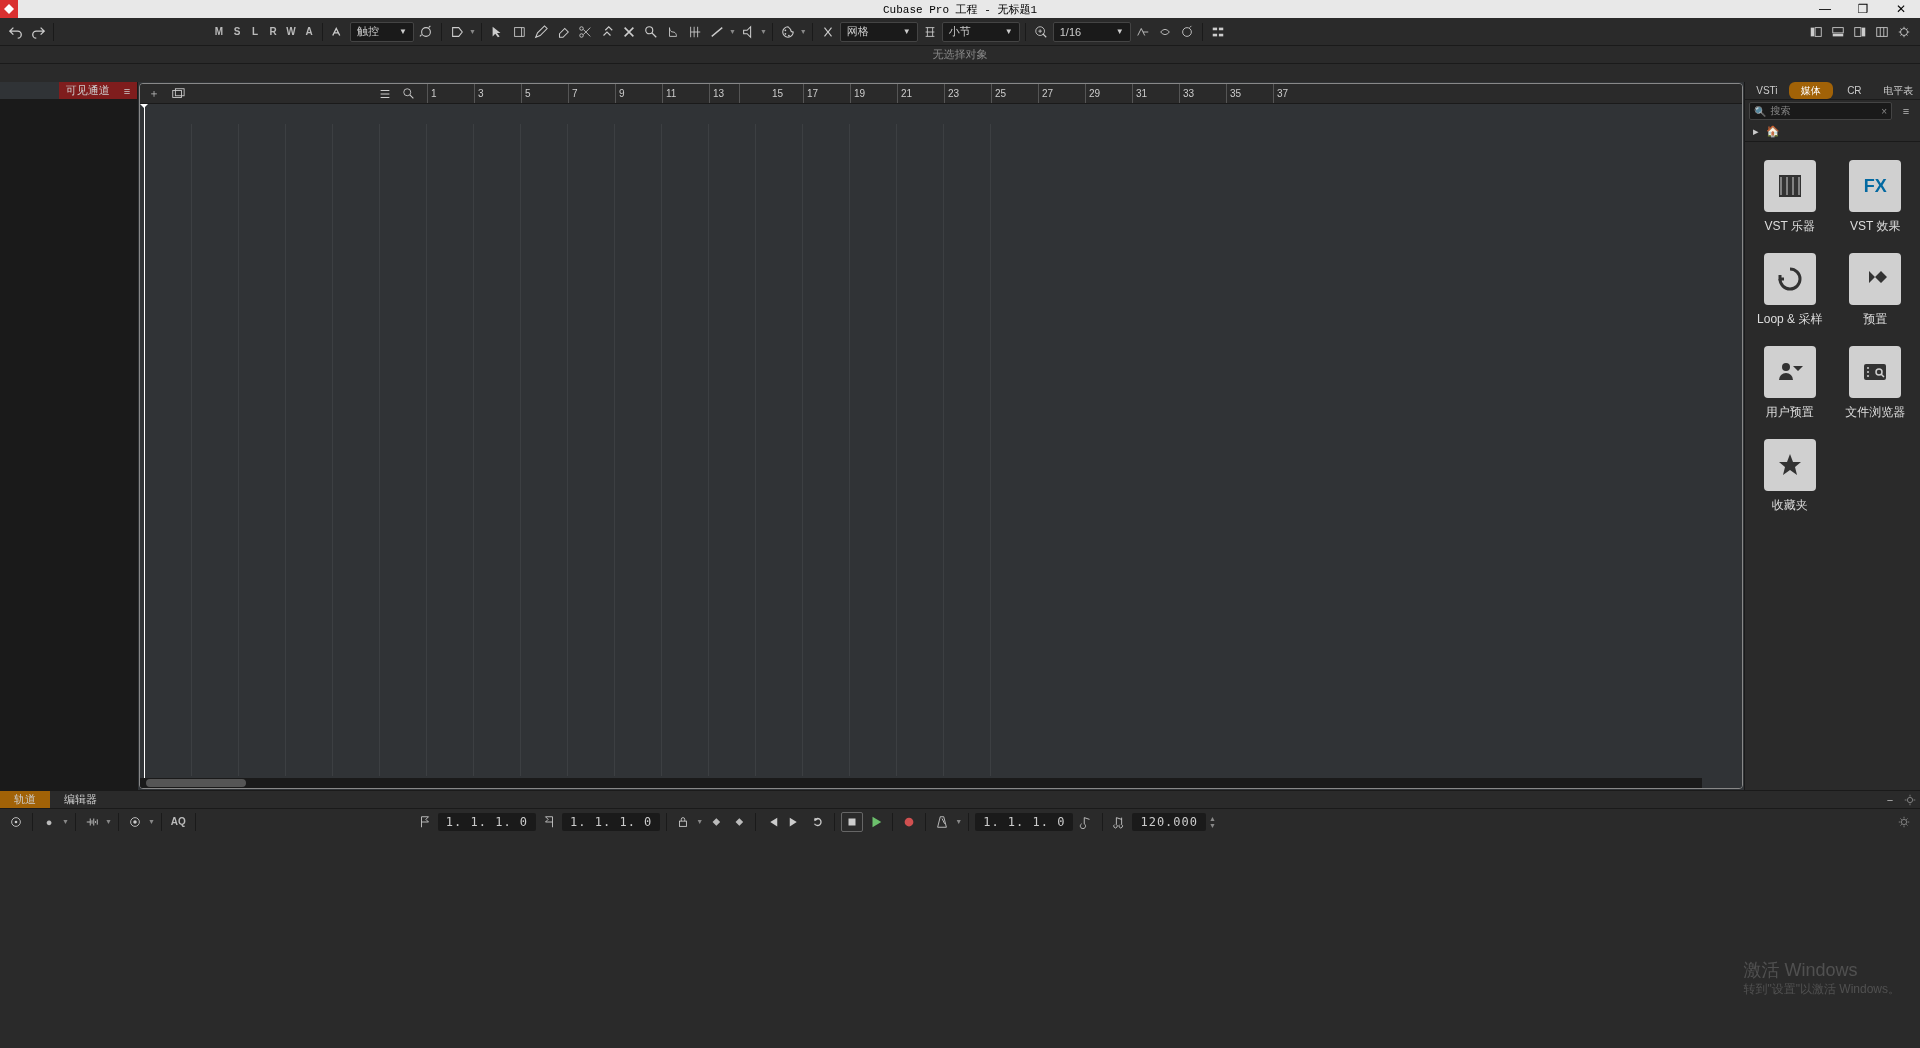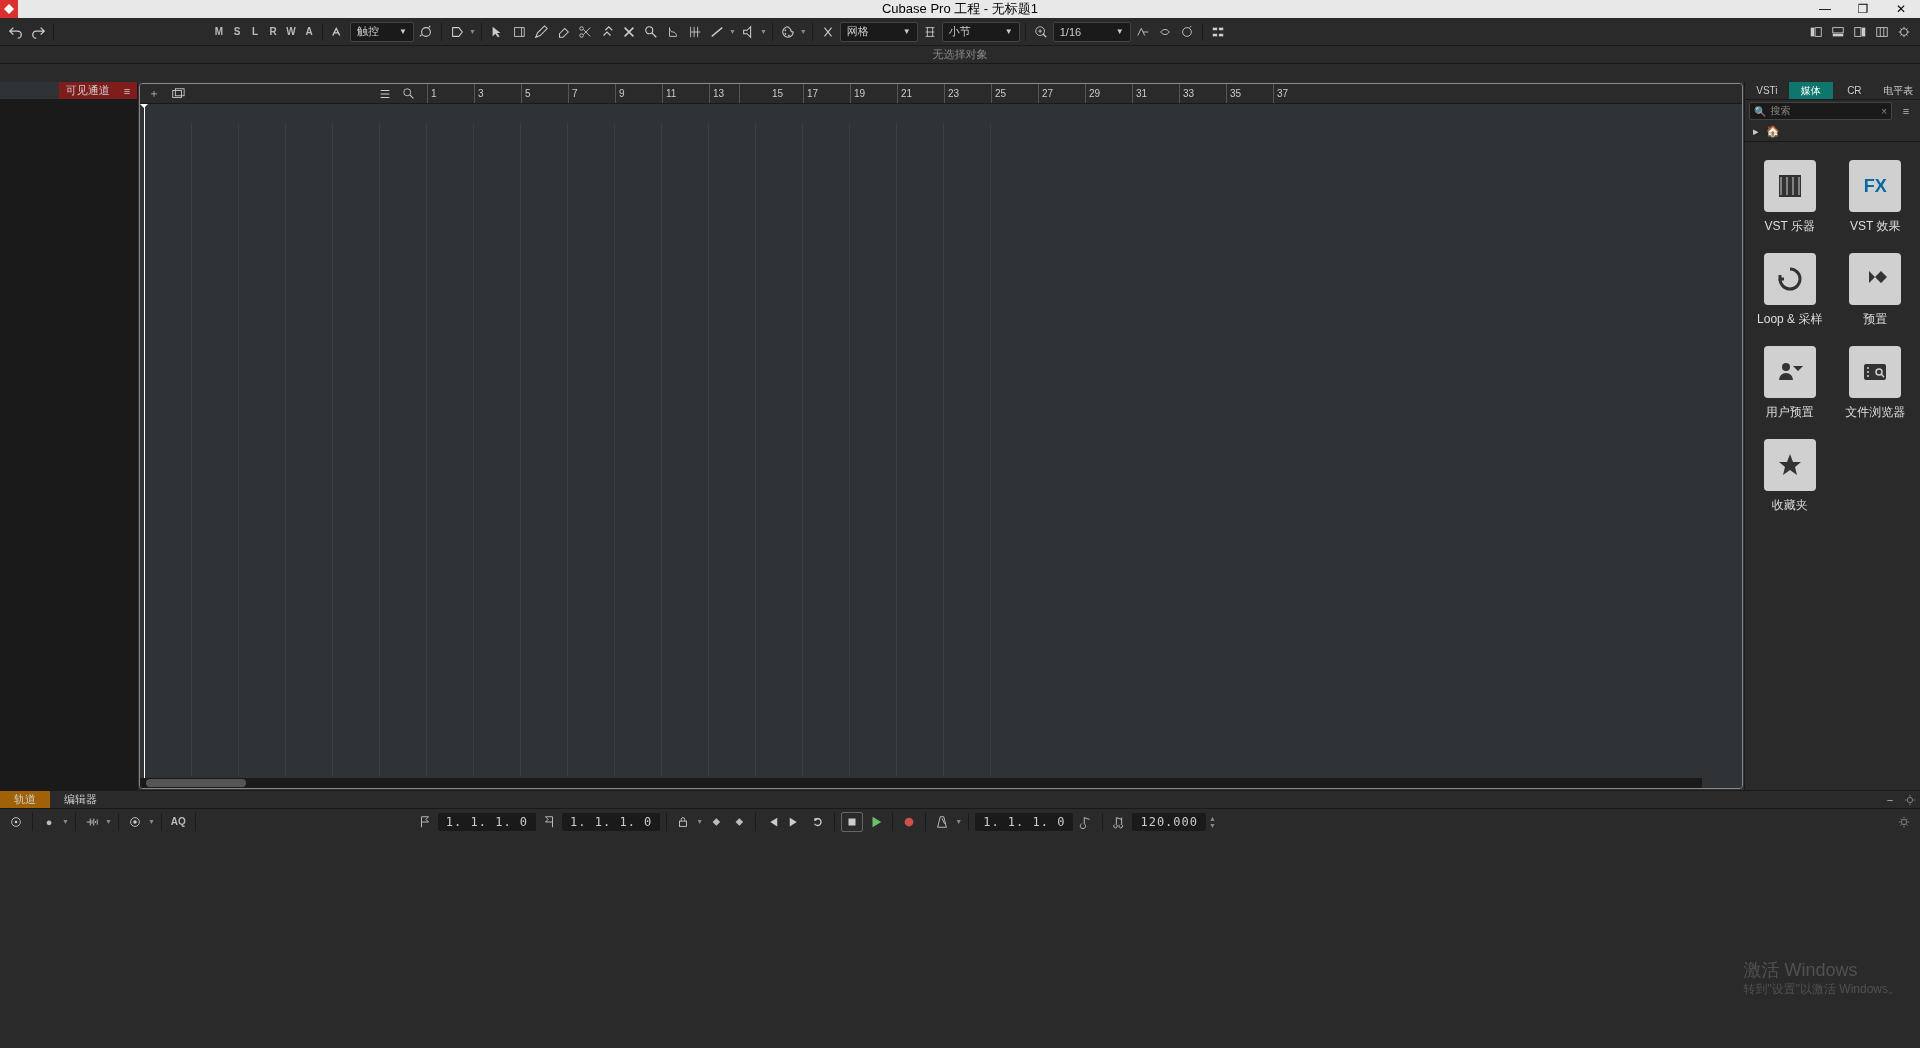--- a/index.html
+++ b/index.html
@@ -9,7 +9,7 @@
 .app-icon svg { width: 10px; height: 10px; }
 .menubar { display: flex; gap: 2px; padding-left: 4px; }
 .menuitem { padding: 1px 6px; color: #000; font-size: 11px; cursor: pointer; }
-.title-text { position: absolute; left: 50%; transform: translateX(-50%); color: #000; font-size: 13px; }
+.title-text { position: absolute; left: 50%; transform: translateX(-50%); color: #000; font-size: 11px; font-family: Liberation Mono, monospace; }
 .winbtns { position: absolute; right: 0; display: flex; }
 .winbtn { width: 38px; height: 18px; display: flex; align-items: center; justify-content: center; color: #000; cursor: pointer; font-size: 12px; }
 

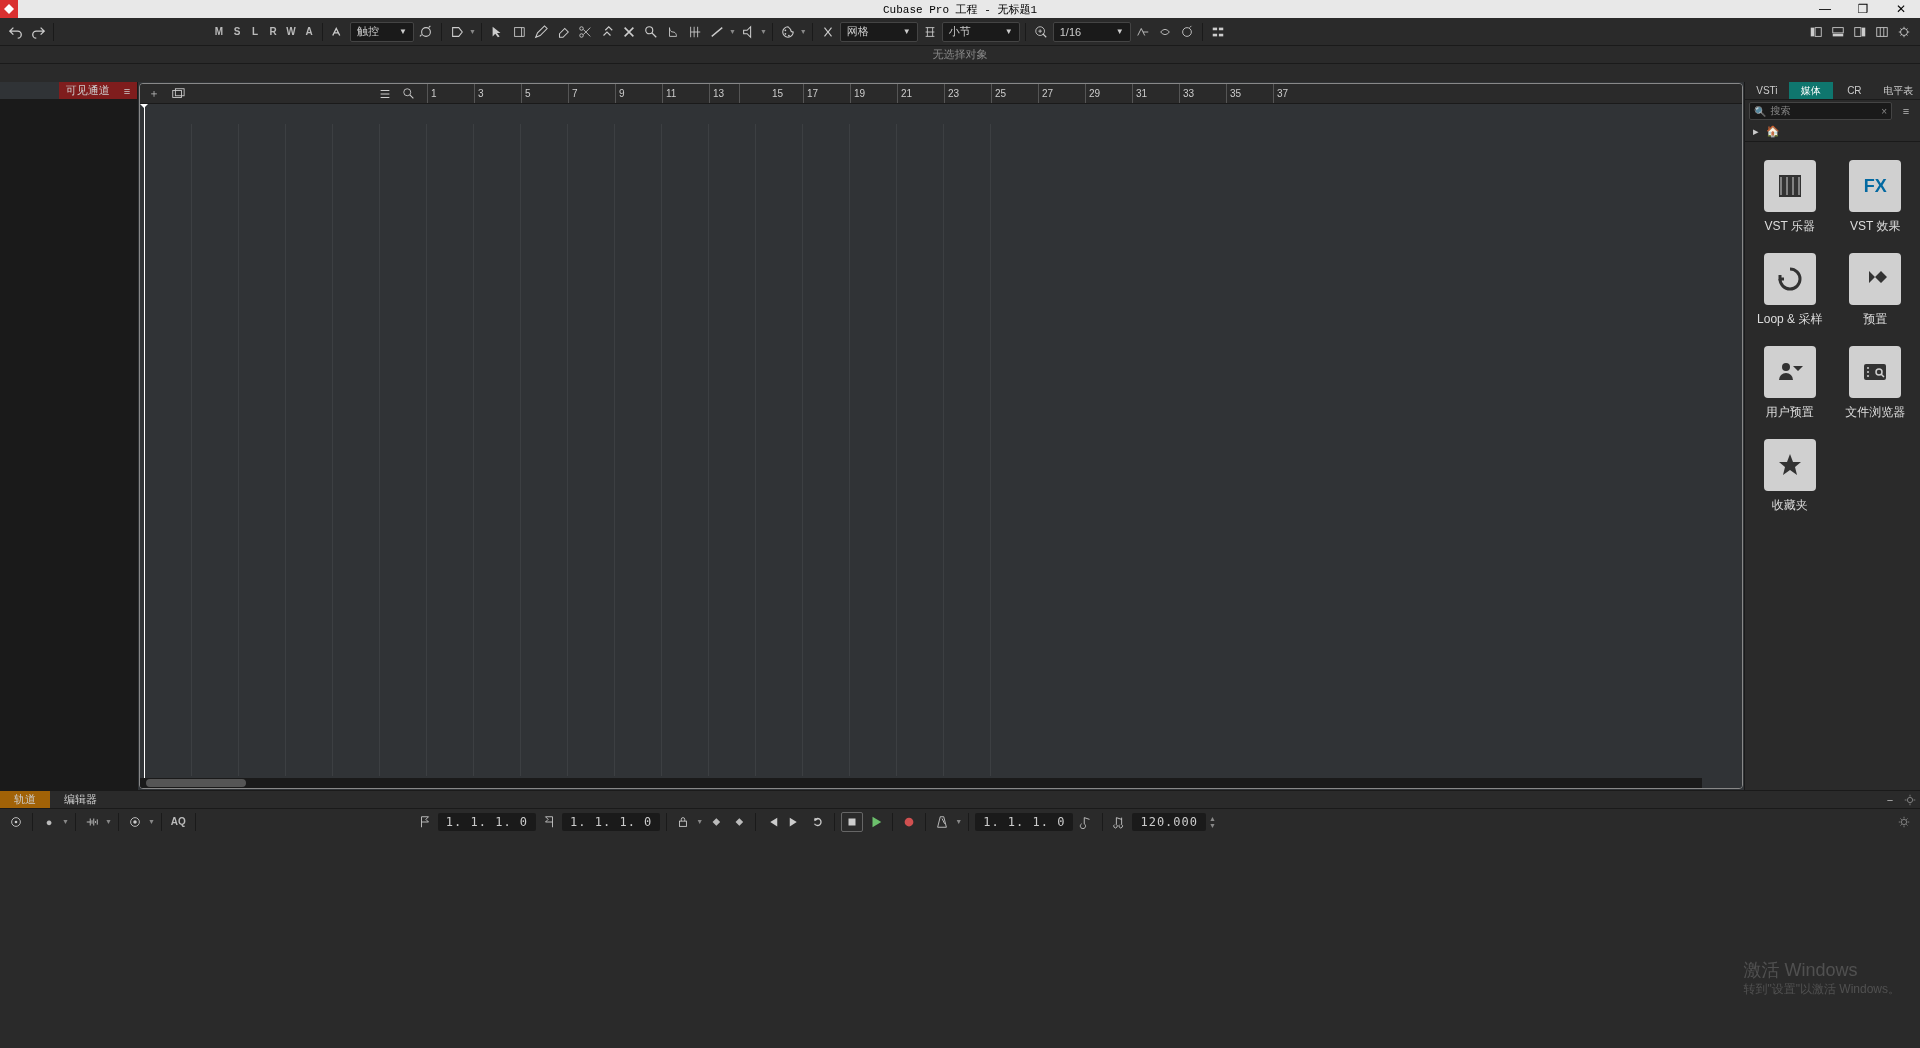--- a/index.html
+++ b/index.html
@@ -51,7 +51,7 @@
 .rightcol { width: 176px; background: #2a2a2a; border-left: 1px solid #1a1a1a; display: flex; flex-direction: column; }
 .righttabs { height: 18px; display: flex; border-bottom: 1px solid #1a1a1a; }
 .righttab { flex: 1; display: flex; align-items: center; justify-content: center; font-size: 10px; color: #ccc; cursor: pointer; }
-.righttab.active { background: #0f766e; color: #fff; }
+.righttab.active { background: #a16207; color: #fff; border-radius: 6px; }
 .searchbar { height: 22px; display: flex; align-items: center; padding: 2px 4px; gap: 4px; }
 .searchinput { flex: 1; height: 18px; background: #1a1a1a; border: 1px solid #444; border-radius: 2px; color: #888; padding: 0 4px; display: flex; align-items: center; gap: 4px; font-size: 10px; }
 .homebar { height: 20px; display: flex; align-items: center; padding: 0 8px; gap: 8px; border-bottom: 1px solid #1a1a1a; }

